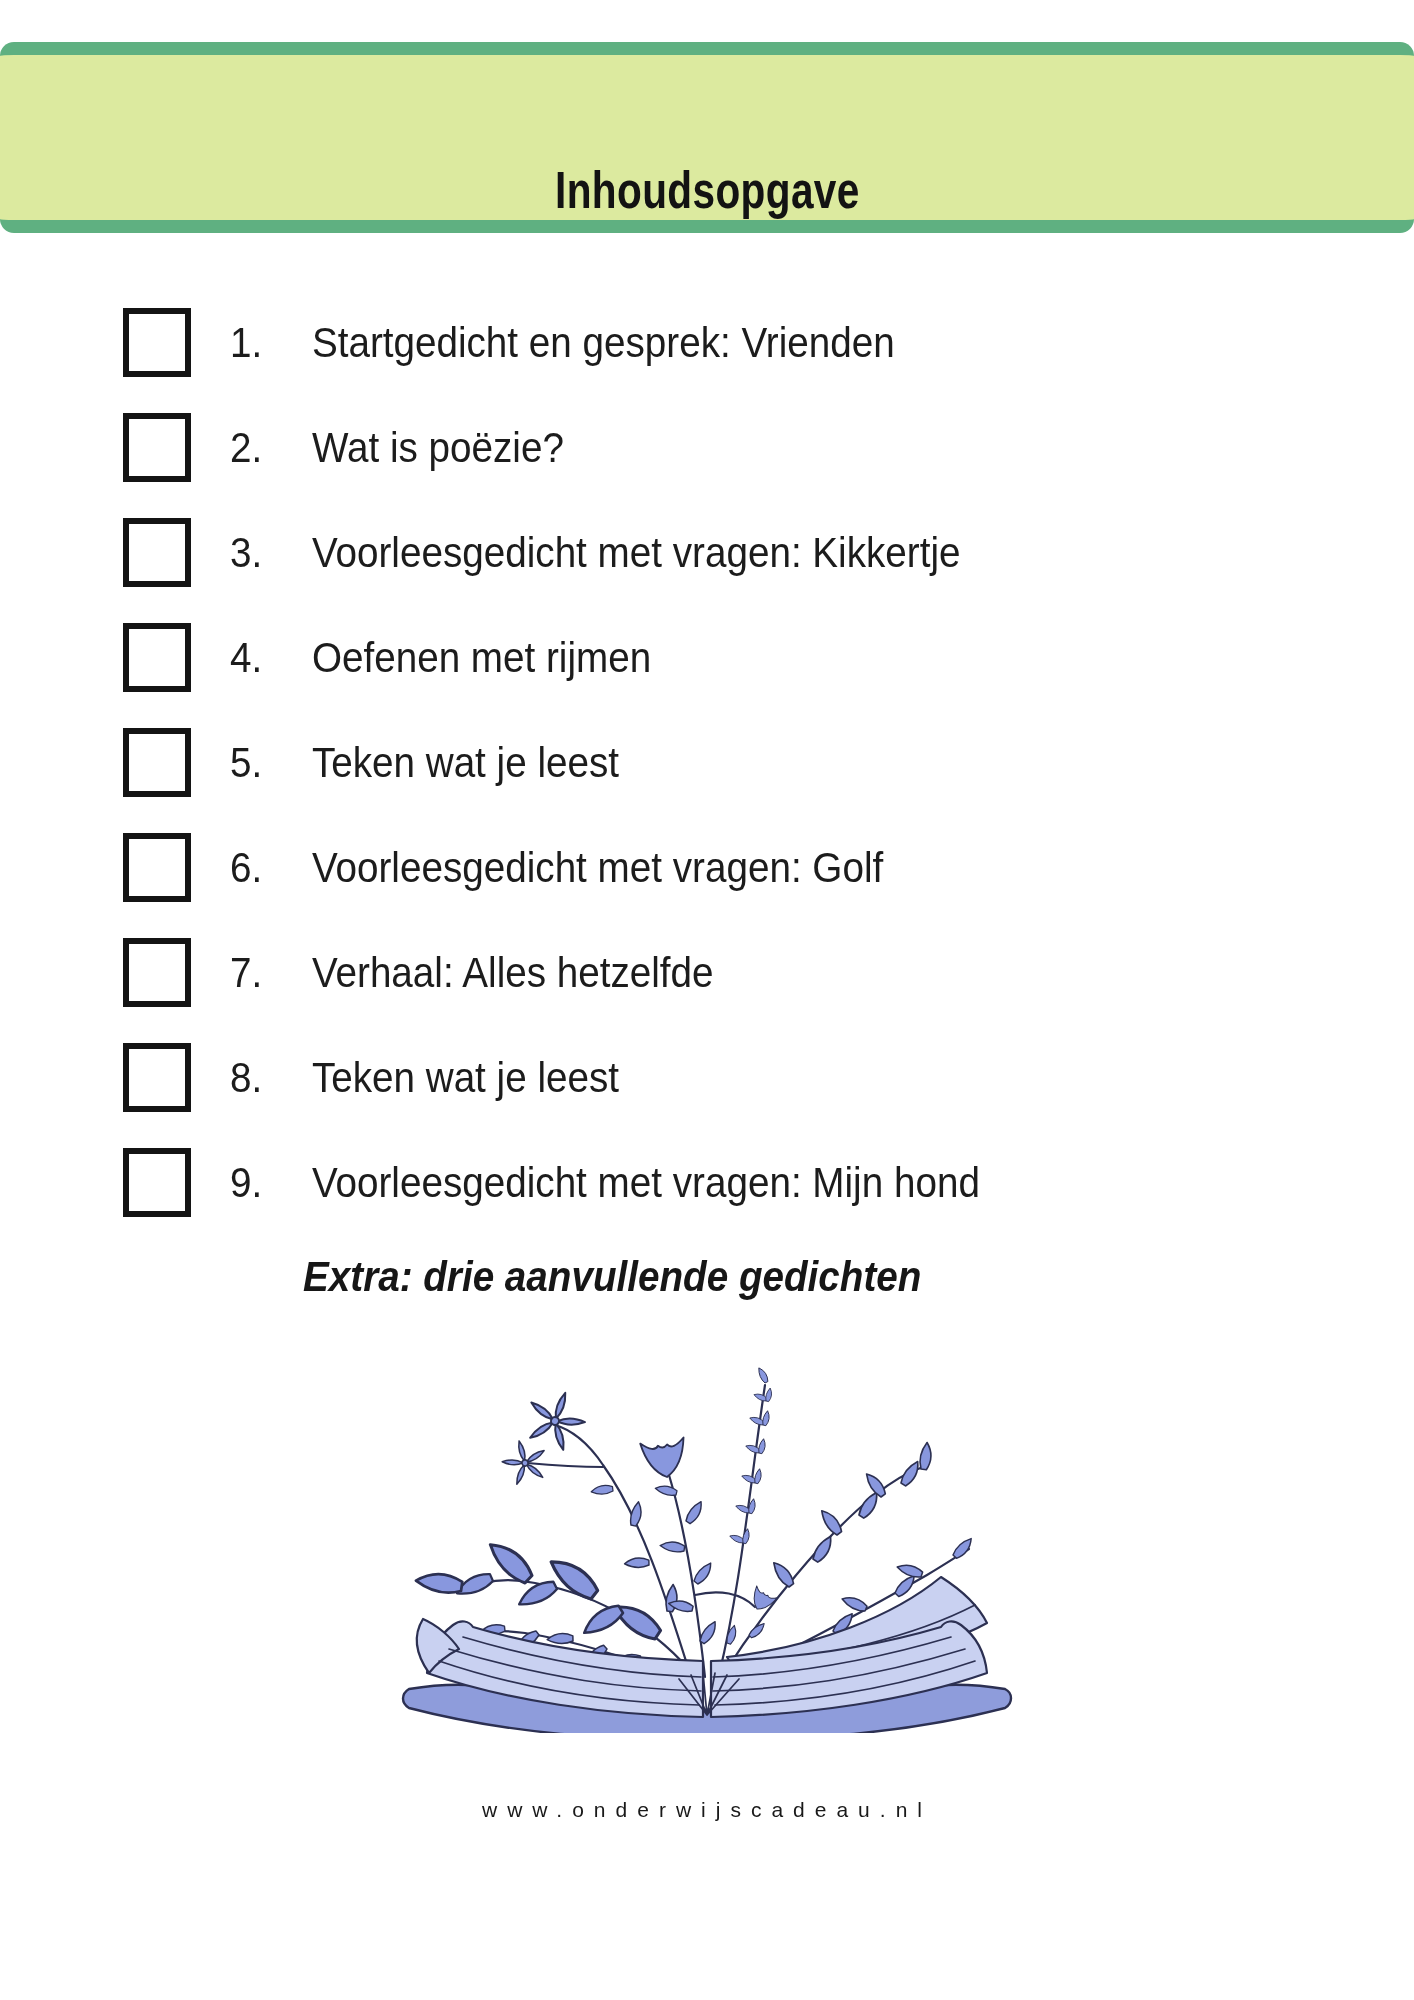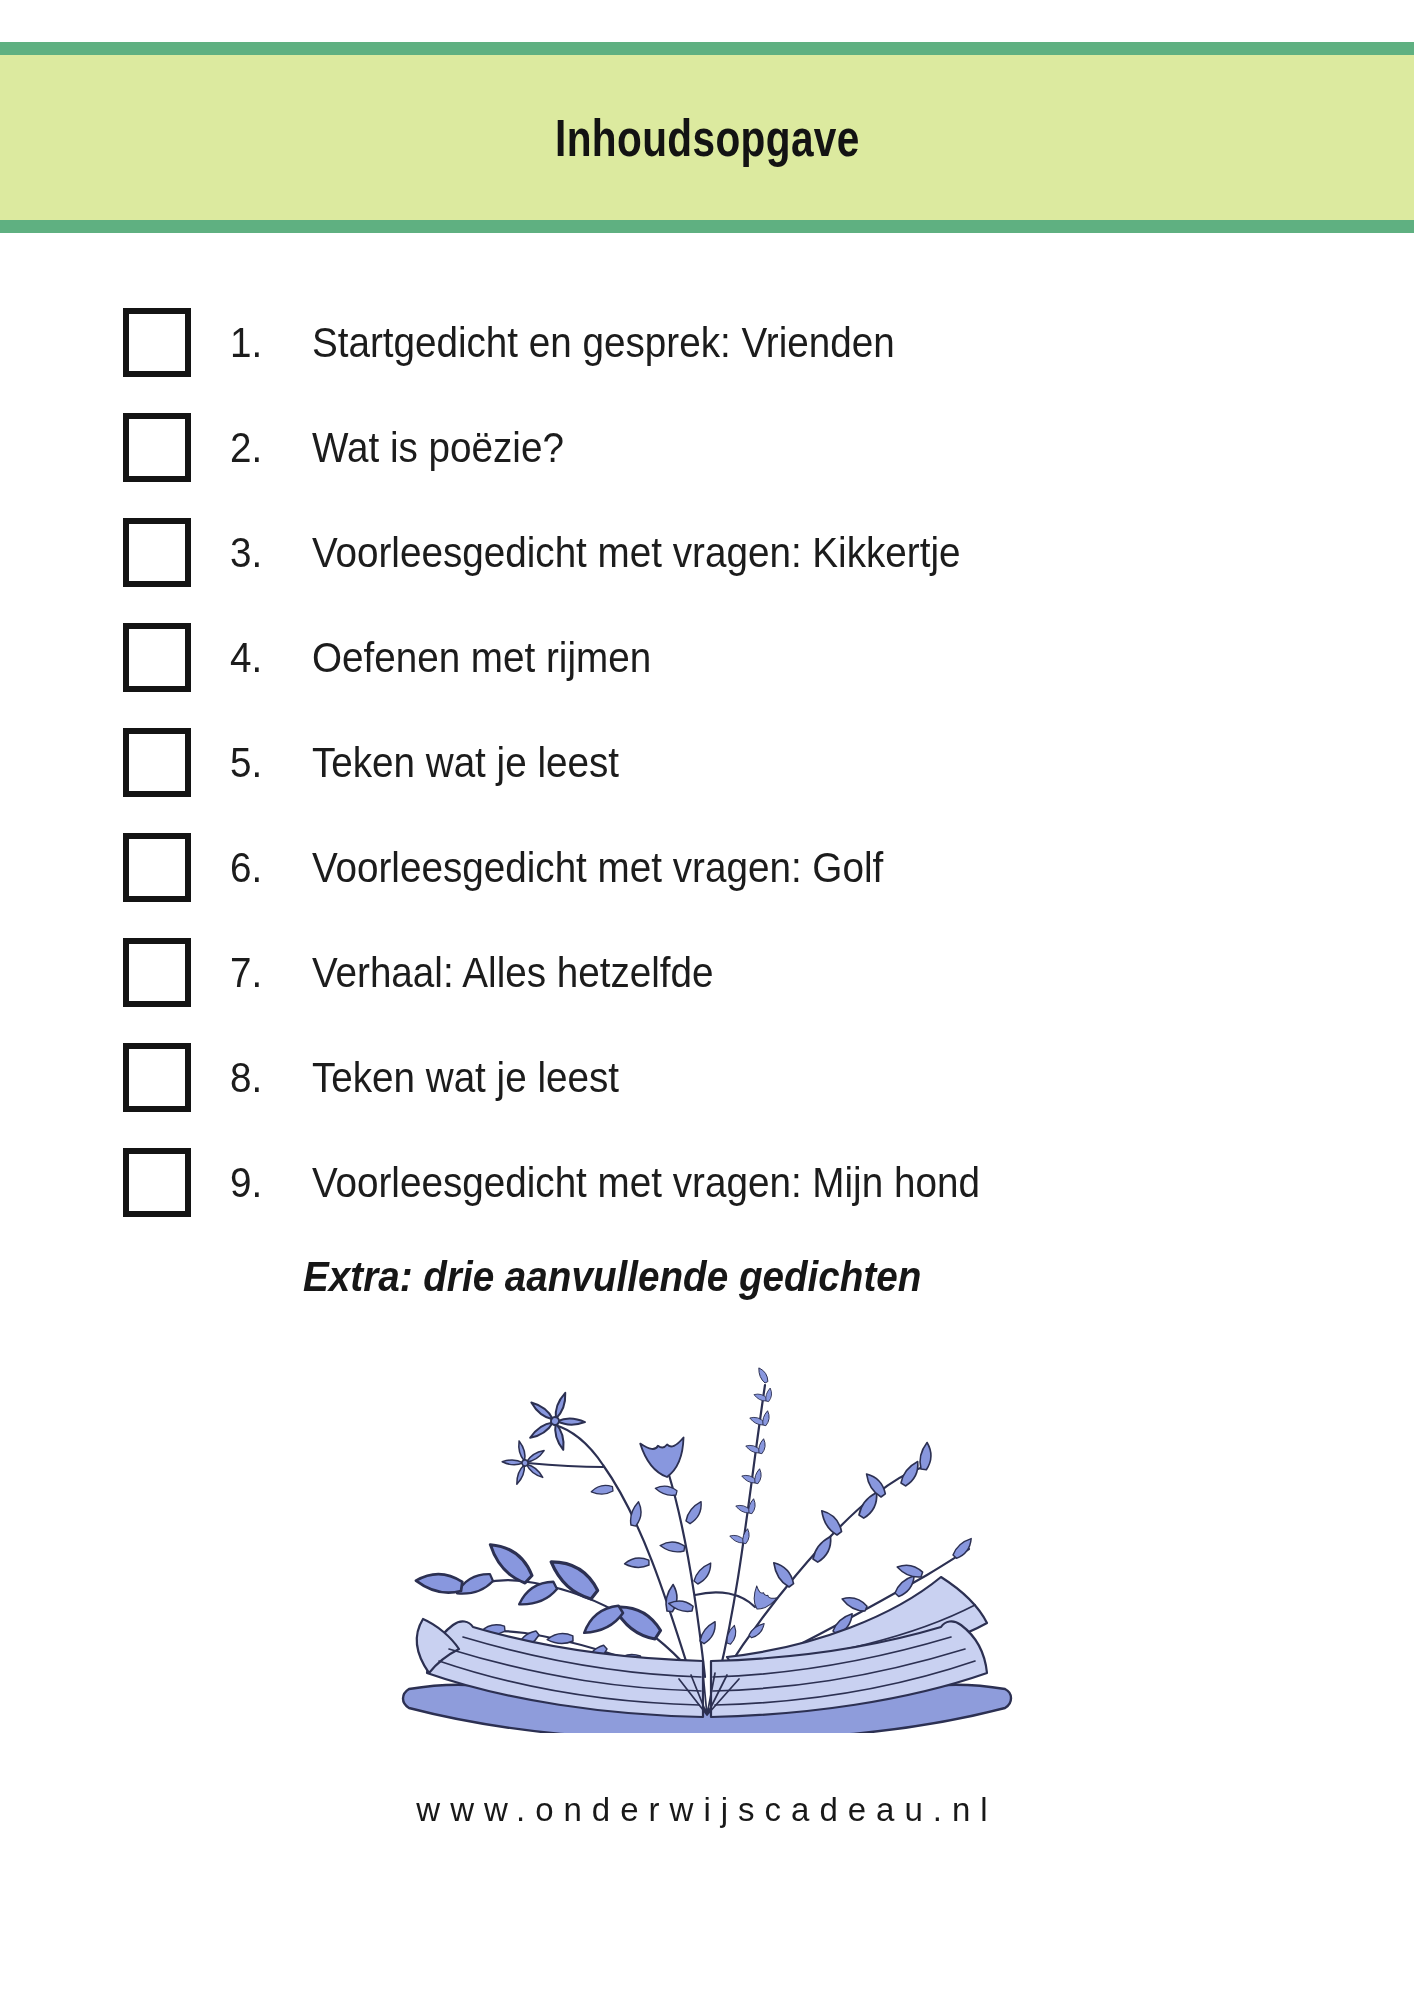--- a/index.html
+++ b/index.html
@@ -18,7 +18,7 @@
   .band{
     height:191px;background:var(--band);
     border-top:13px solid var(--strip);border-bottom:13px solid var(--strip);
-    display:flex;align-items:center;justify-content:center;
+    display:flex;align-items:flex-end;justify-content:center;border-radius:14px;
   }
   .title{
     margin:0;font-size:52px;font-weight:bold;color:#131313;

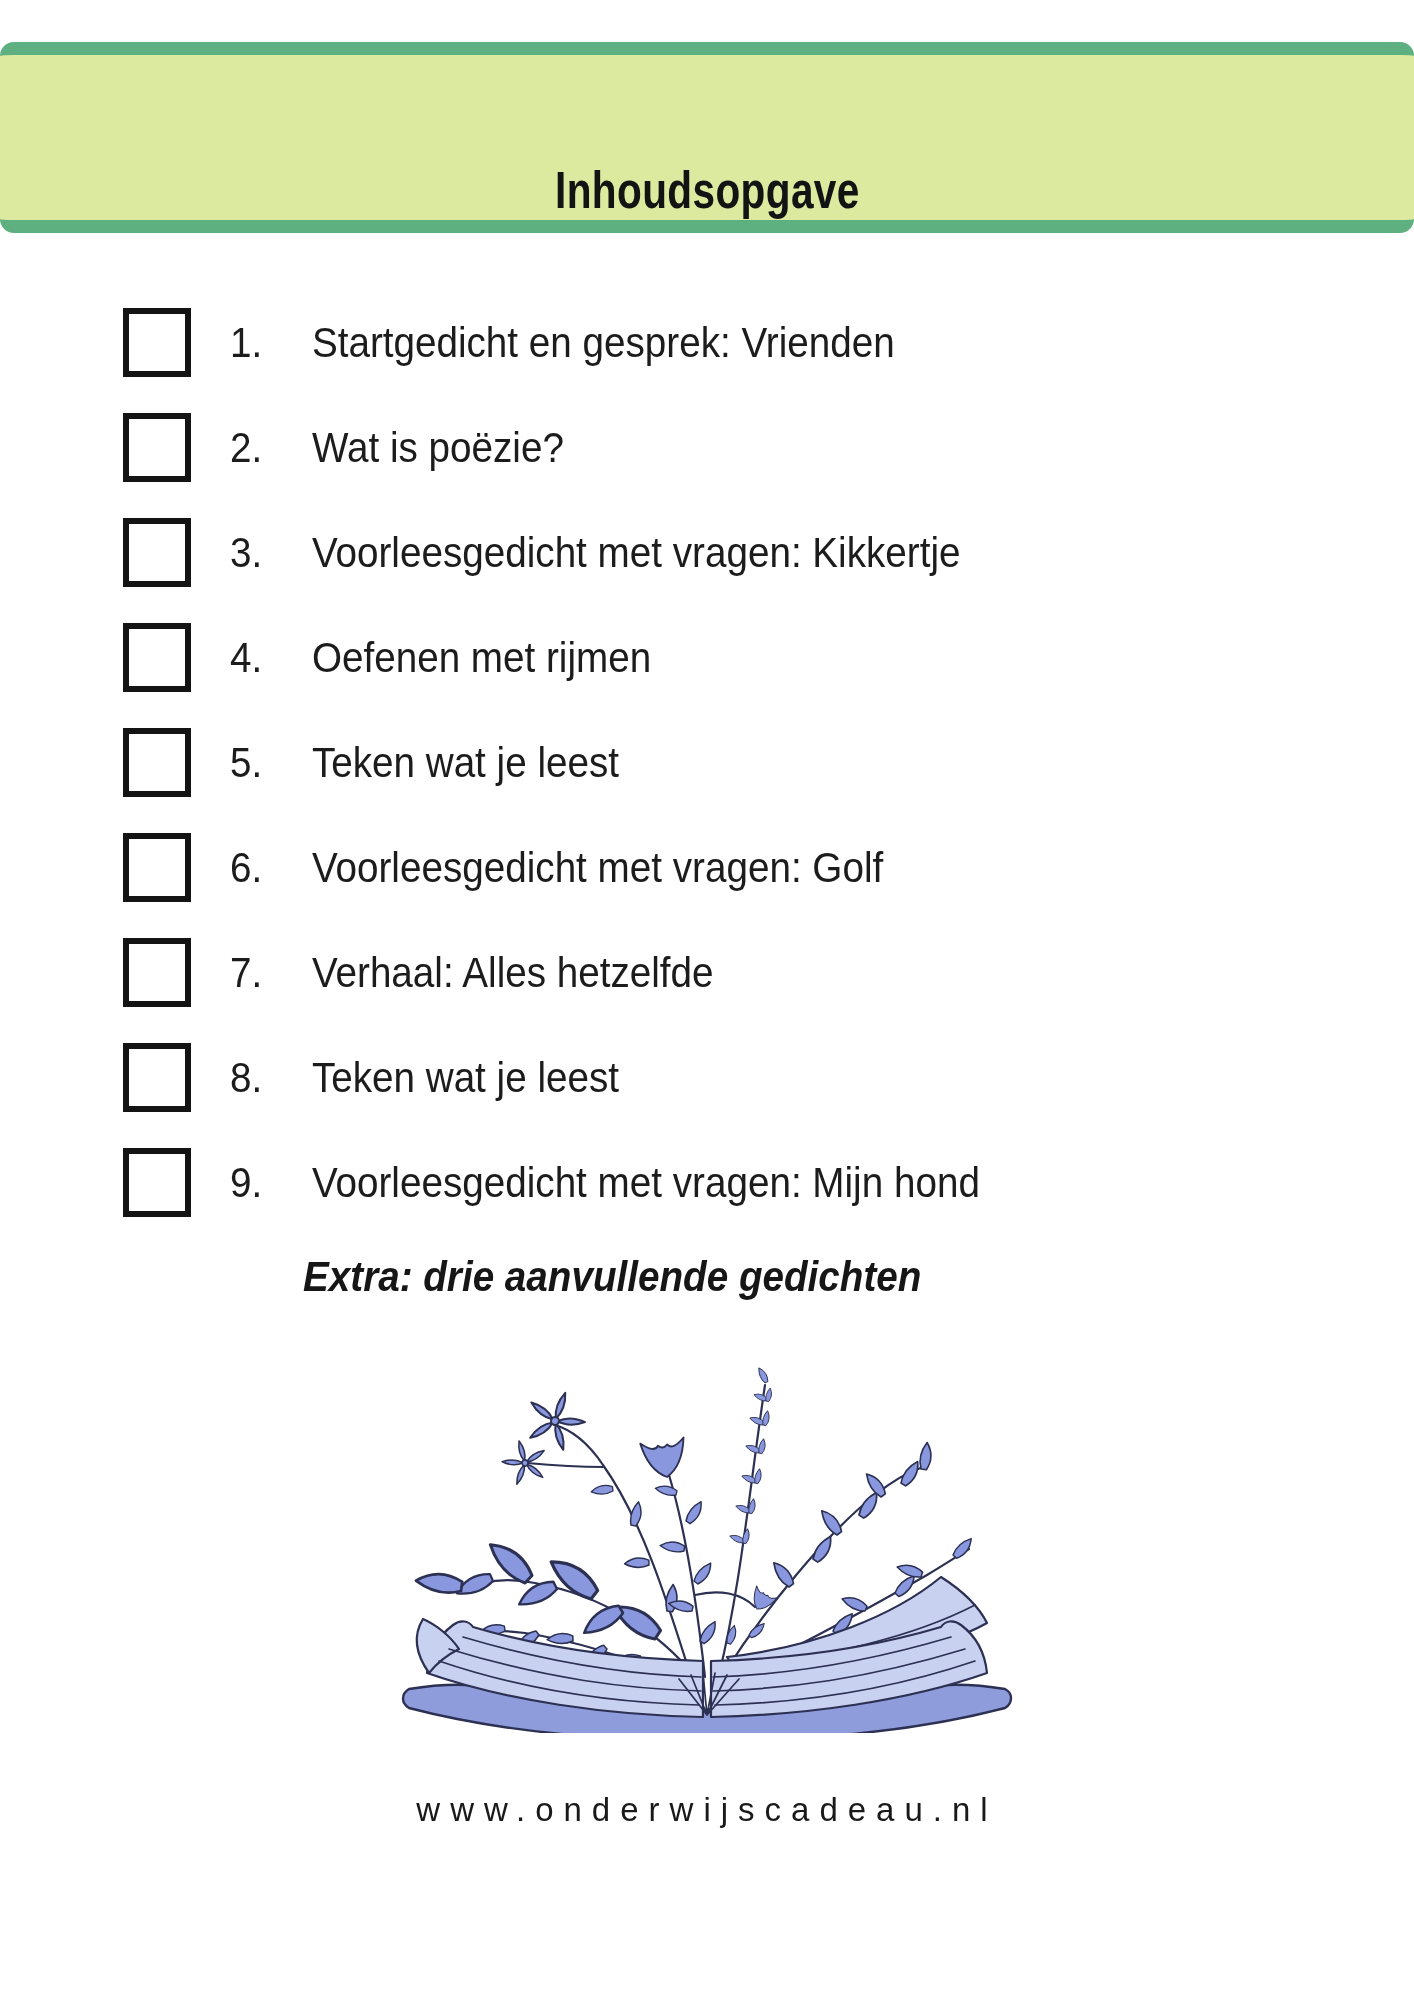--- a/index.html
+++ b/index.html
@@ -52,7 +52,7 @@
   .cv{fill:var(--cover);stroke:var(--outline);stroke-width:2.4;stroke-linejoin:round;}
   
   .site{
-    margin-top:56px;text-align:center;font-size:33px;line-height:42px;
+    margin-top:56px;text-align:center;font-size:21px;line-height:42px;
     letter-spacing:10px;color:#191919;
   }
 </style>

